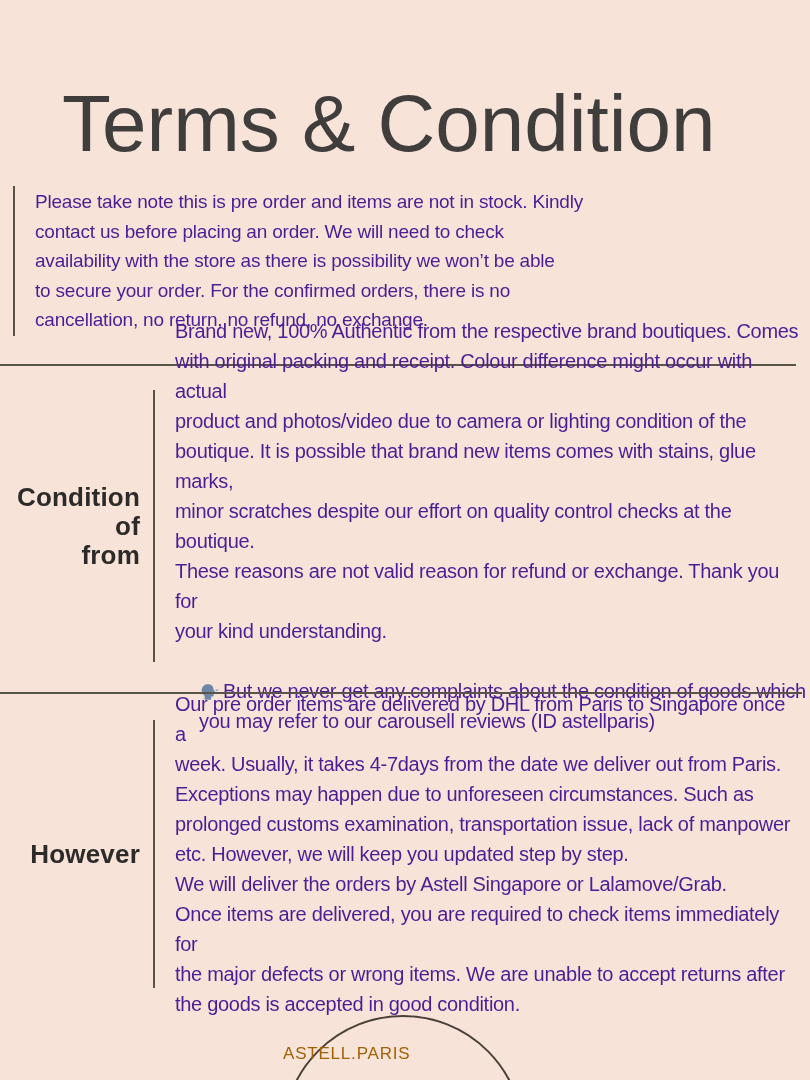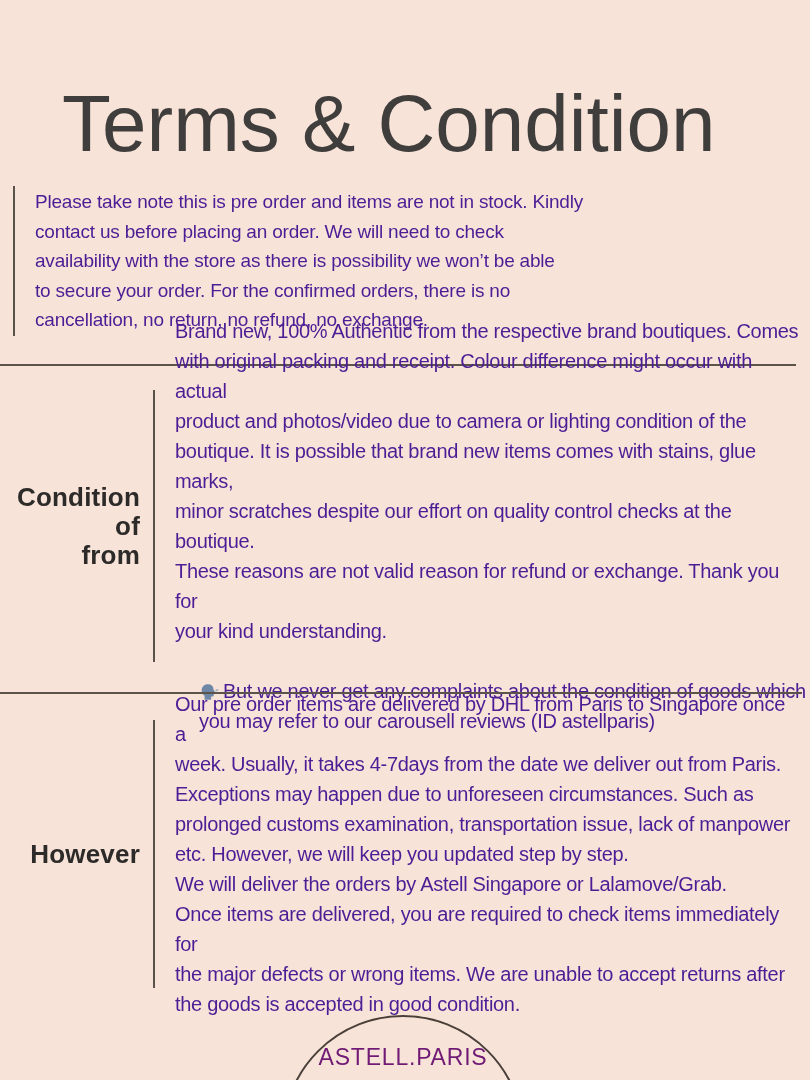--- a/index.html
+++ b/index.html
@@ -90,10 +90,9 @@
     position:absolute;
     left:283px;top:1044px;
     width:240px;
-    text-align:center;
-    font-size:23px;
+    font-size:17px;
     letter-spacing:0.8px;
-    color:#701a75;
+    color:#a16207;
   }
 </style>
 </head>

